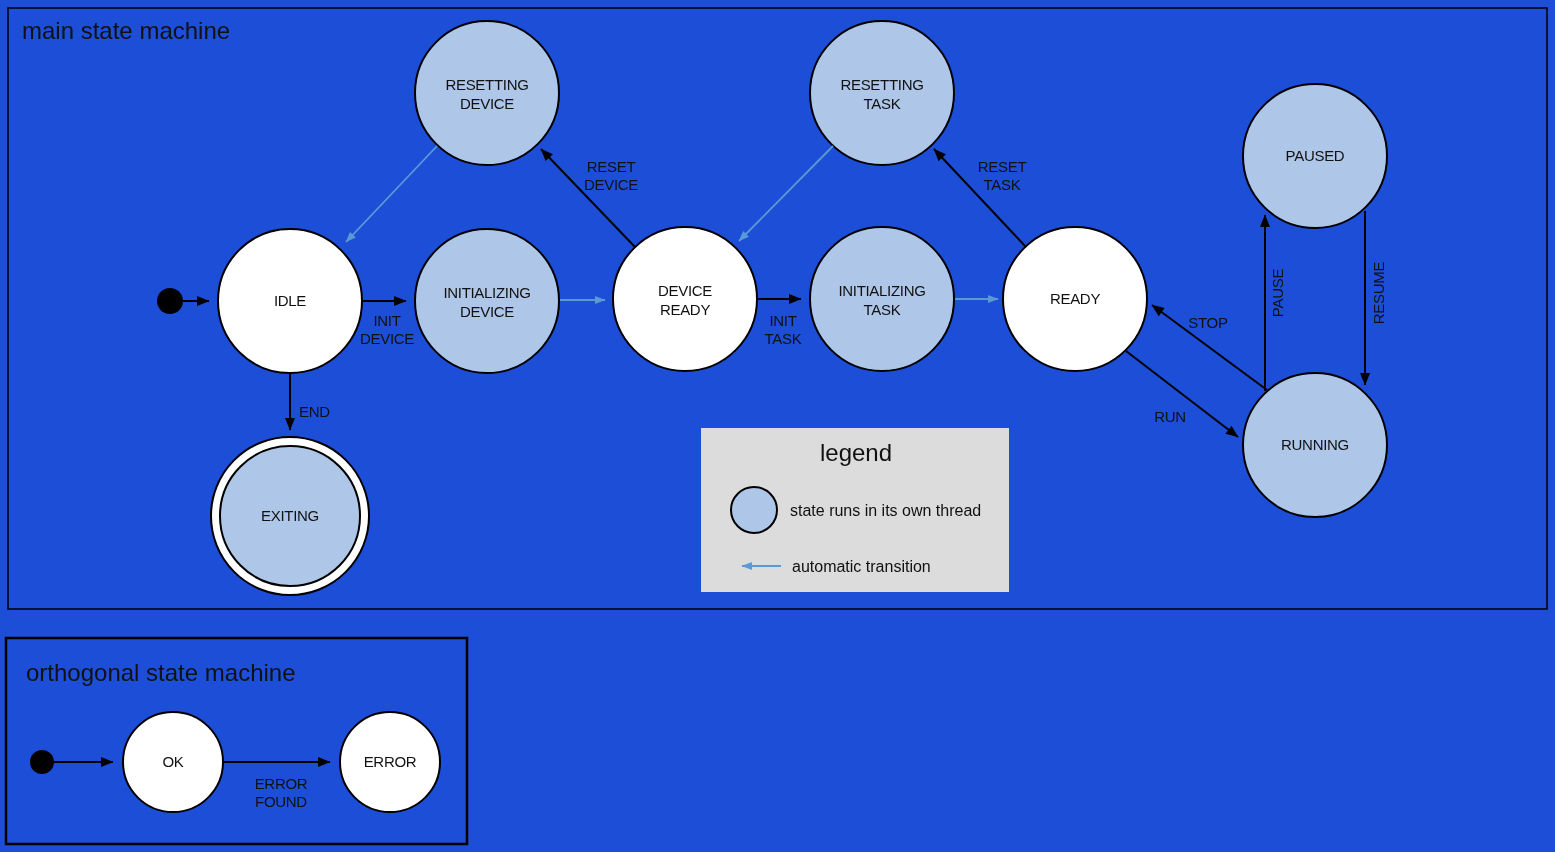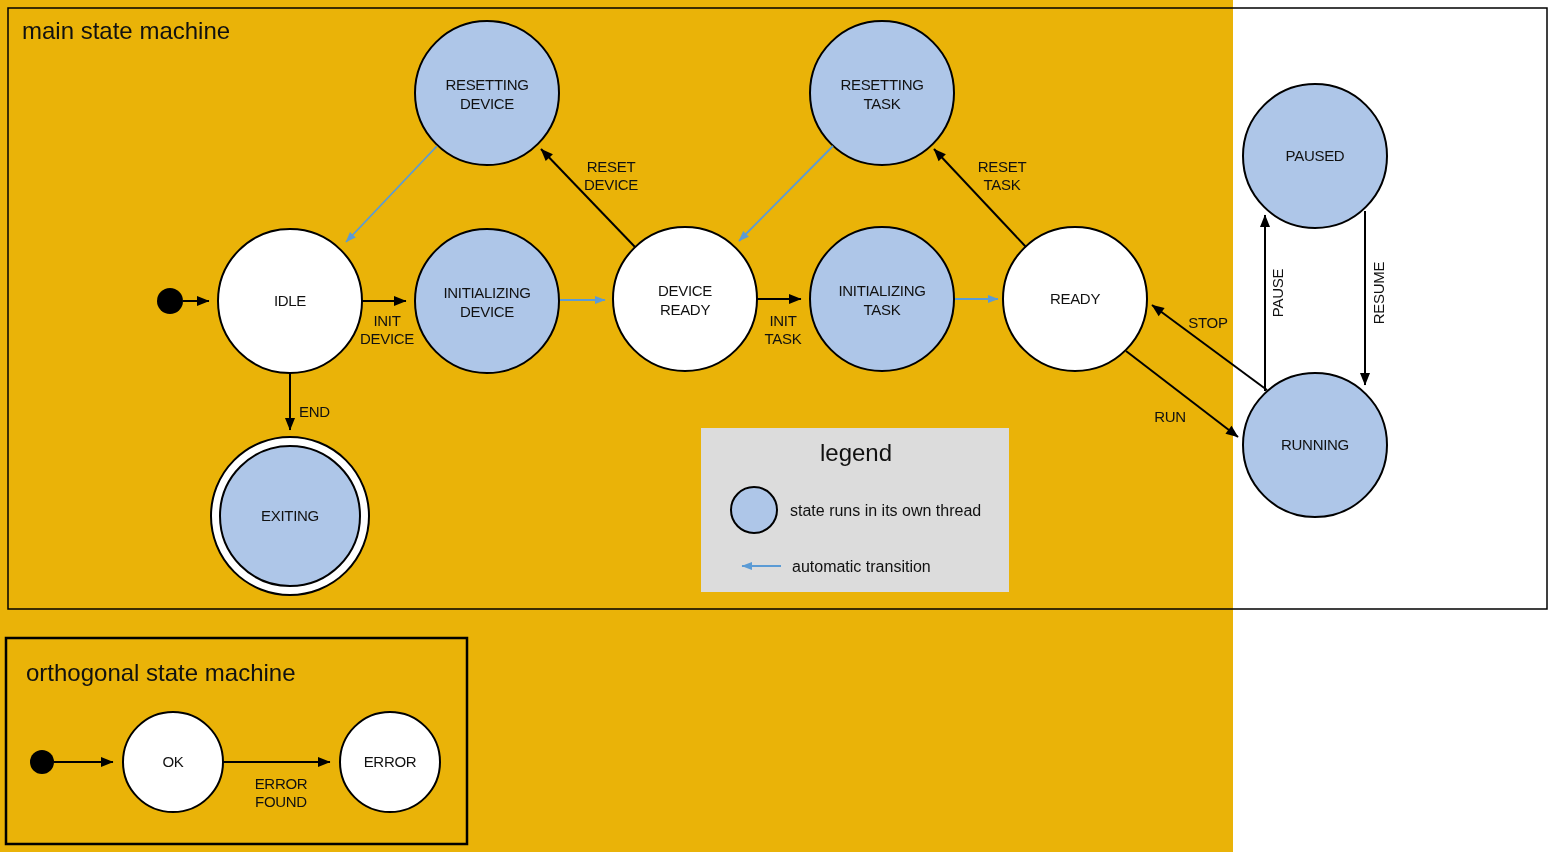--- a/index.html
+++ b/index.html
@@ -5,9 +5,9 @@
   html, body { margin: 0; padding: 0; background: #ffffff; }
   .stage {
     position: relative;
-    width: 1233px;
+    width: 1555px;
     height: 852px;
-    background: #eab308;
+    background: #1d4ed8;
     font-family: "Liberation Sans", sans-serif;
   }
   svg text {

